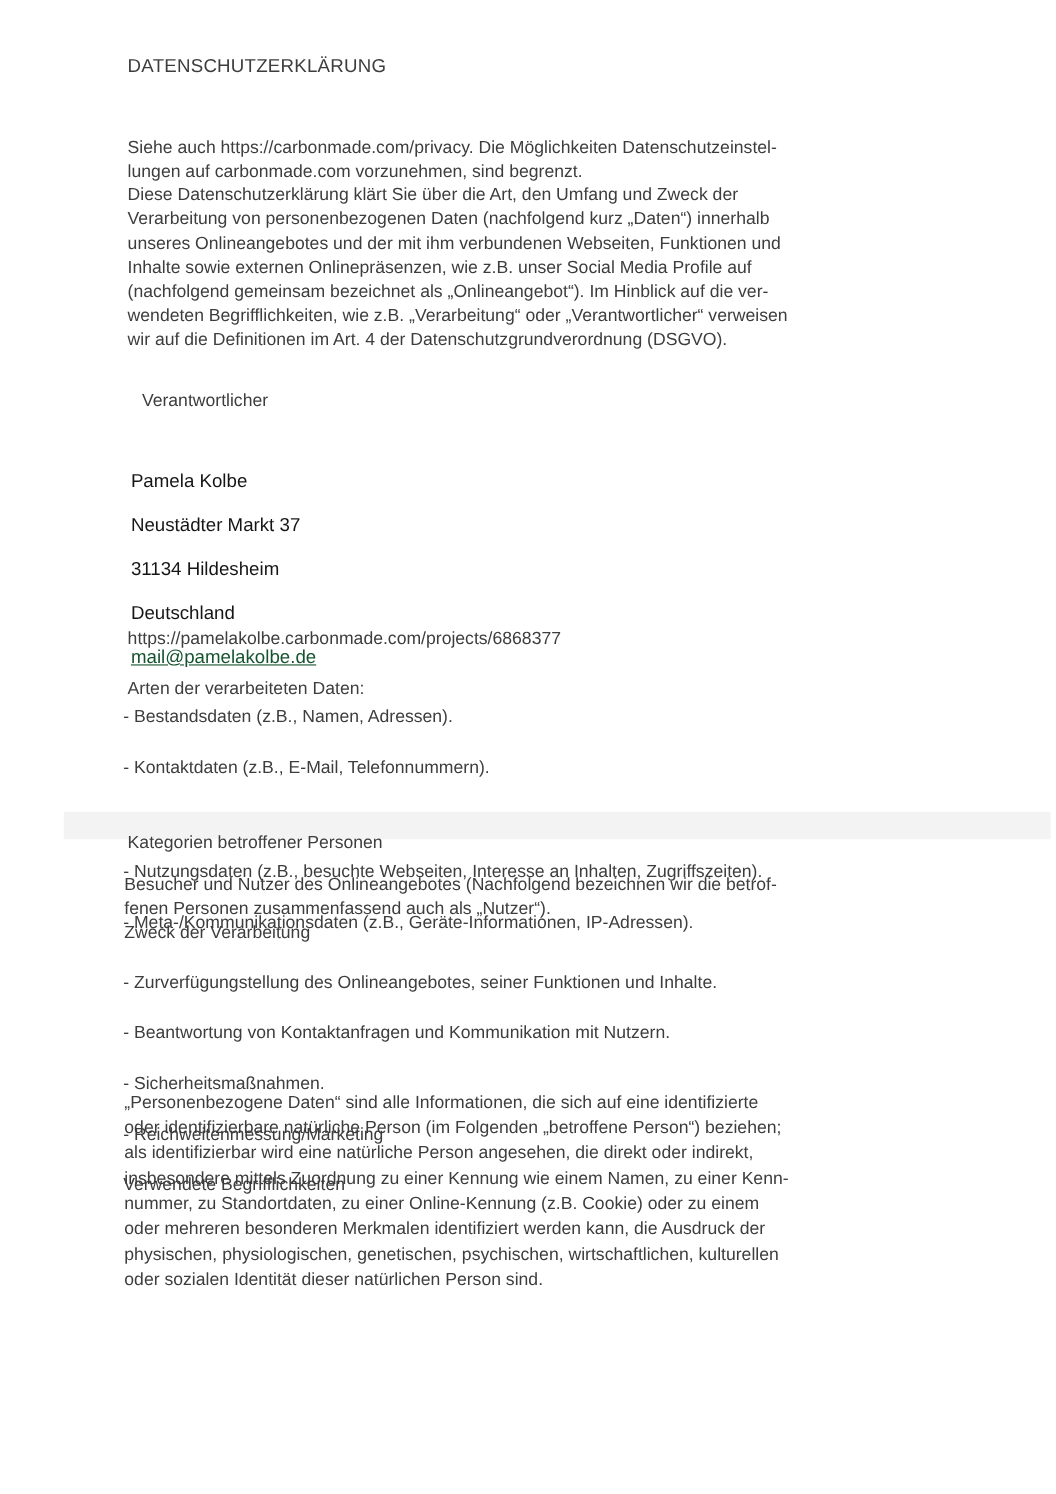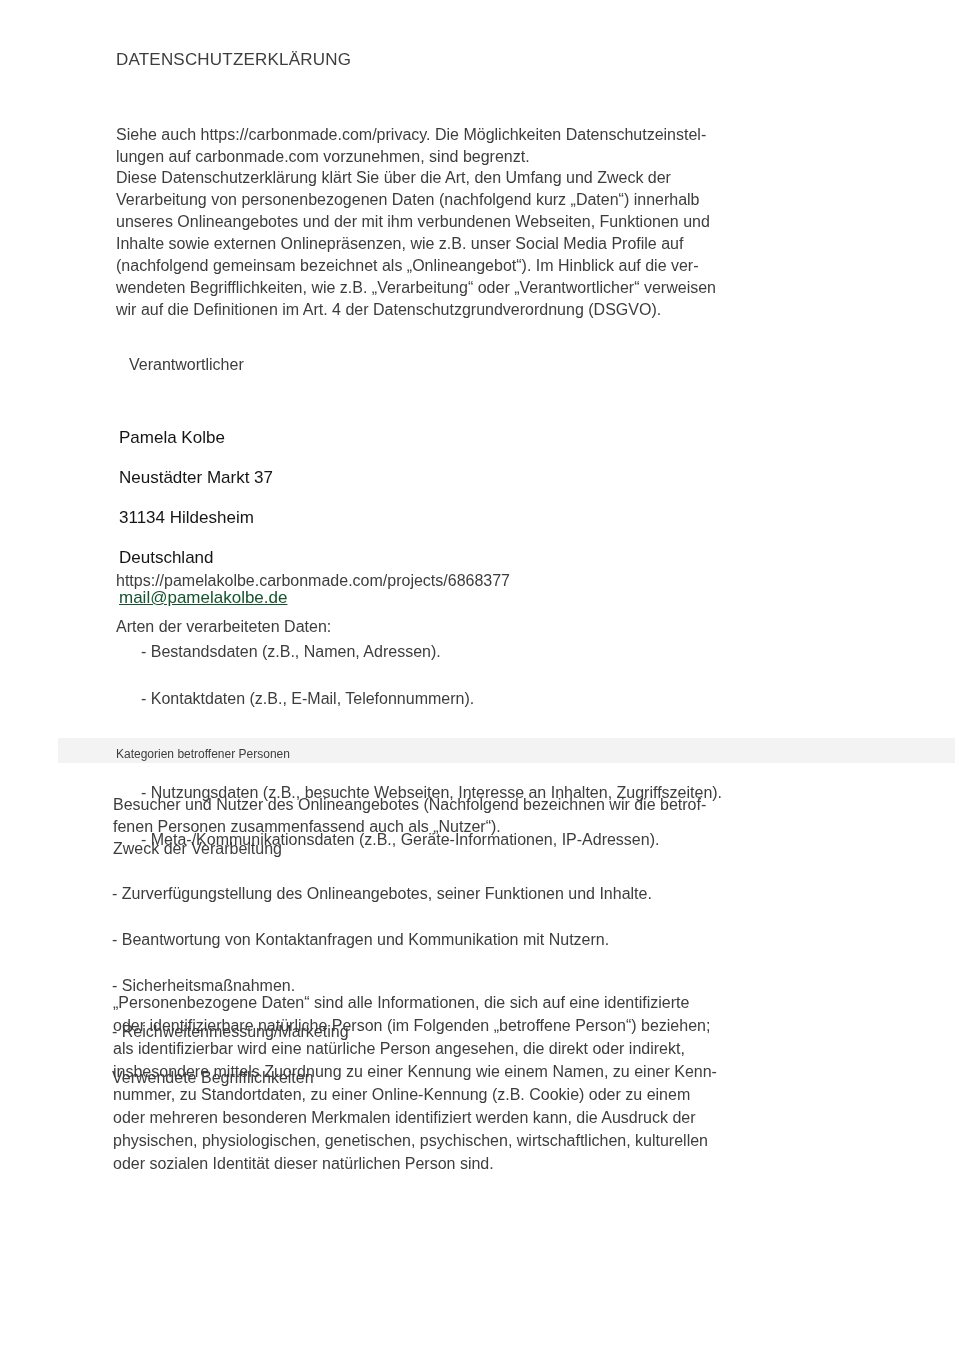--- a/index.html
+++ b/index.html
@@ -20,7 +20,7 @@
   .address { top: 408px; left: 119px; font-size: 17px; line-height: 20px; color: #151515; }
   .address a { color: #14532d; text-decoration: underline; }
   .urlblock { top: 546px; line-height: 23px; }
-  .list1 { top: 616px; left: 112px; line-height: 23.5px; margin-left: 29px; }
+  .list1 { top: 616px; left: 112px; line-height: 23.5px; }
   .band { position: absolute; left: 58px; top: 738px; width: 897px; height: 25px; background: #f3f3f3; }
   .band .band-text { position: absolute; left: 58px; top: 4px; line-height: 25px; font-size: 12px; color: #3d3d3d; }
   .categories-p { top: 772px; left: 113px; }

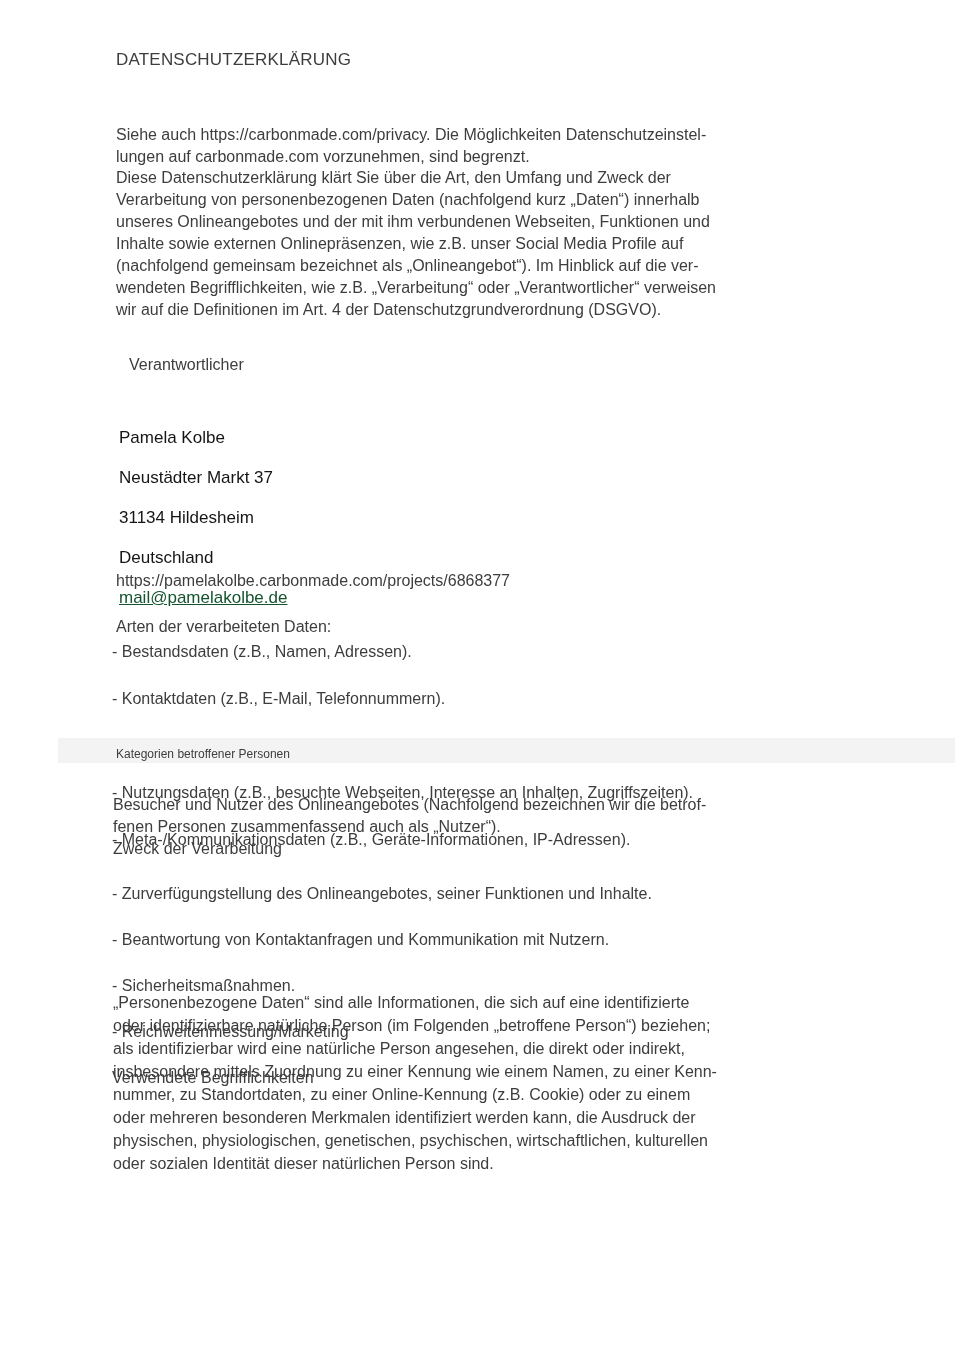--- a/index.html
+++ b/index.html
@@ -22,7 +22,7 @@
   .urlblock { top: 546px; line-height: 23px; }
   .list1 { top: 616px; left: 112px; line-height: 23.5px; }
   .band { position: absolute; left: 58px; top: 738px; width: 897px; height: 25px; background: #f3f3f3; }
-  .band .band-text { position: absolute; left: 58px; top: 4px; line-height: 25px; font-size: 12px; color: #3d3d3d; }
+  .band .band-text { position: absolute; left: 58px; top: 16px; line-height: 25px; font-size: 16px; color: #3d3d3d; }
   .categories-p { top: 772px; left: 113px; }
   .list2 { top: 859px; left: 112px; line-height: 23px; }
   .personal-def { top: 991px; left: 113px; line-height: 23px; }

